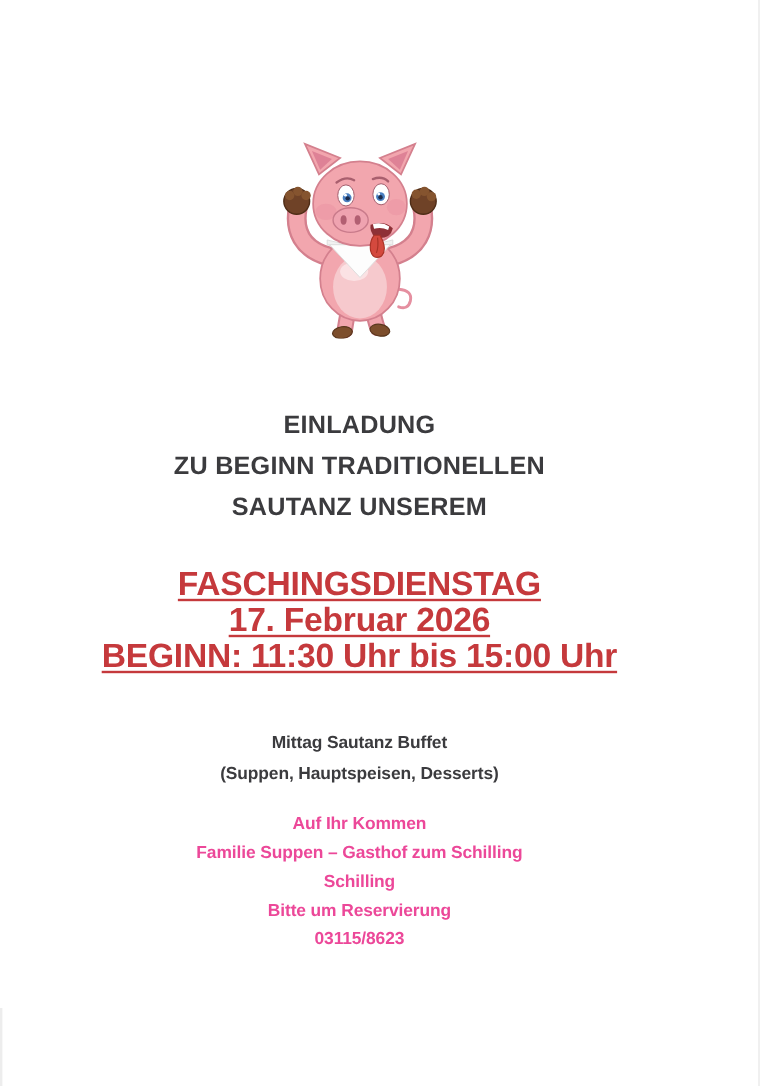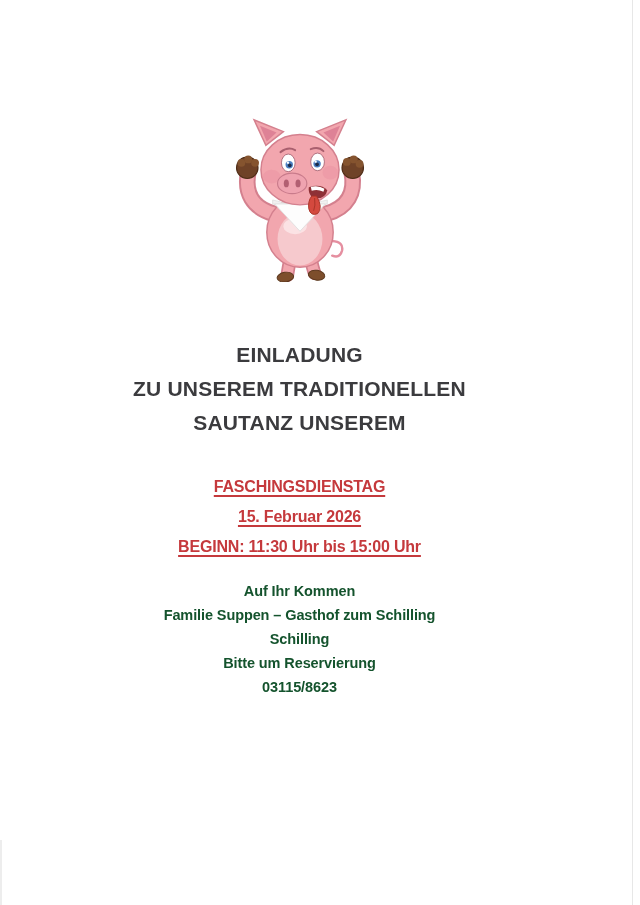--- a/index.html
+++ b/index.html
@@ -136,7 +136,7 @@
 
   <div class="title-block">
     <div class="title-line">EINLADUNG</div>
-    <div class="title-line">ZU UNSEREM TRADITIONELLEN</div>
+    <div class="title-line">ZU BEGINN TRADITIONELLEN</div>
     <div class="title-line">SAUTANZ UNSEREM</div>
   </div>
 

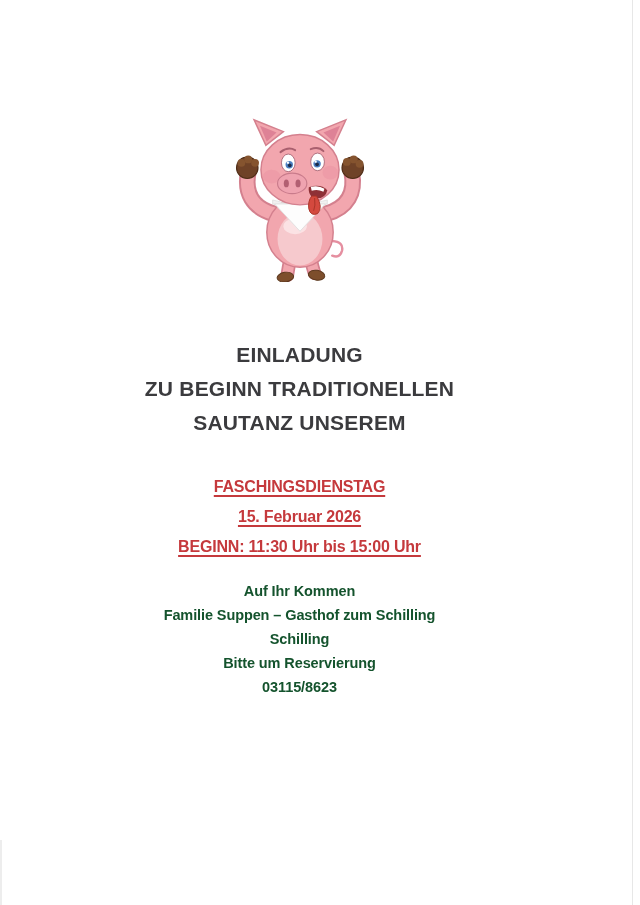--- a/index.html
+++ b/index.html
@@ -37,7 +37,7 @@
   }
   .event-block{margin-top:32px;text-align:center;}
   .event-line{
-    font-size:16px;font-weight:700;line-height:30px;
+    font-size:28px;font-weight:700;line-height:30px;
     letter-spacing:-0.2px;color:#c5393c;
   }
   .event-line span{

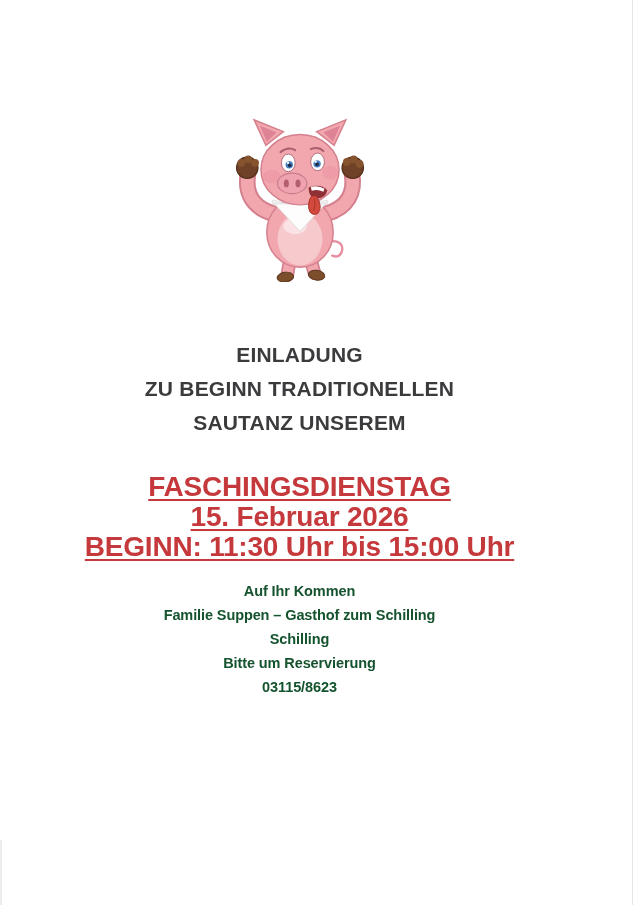--- a/index.html
+++ b/index.html
@@ -142,7 +142,7 @@
 
   <div class="event-block">
     <div class="event-line"><span>FASCHINGSDIENSTAG</span></div>
-    <div class="event-line"><span>15. Februar 2026</span></div>
+    <div class="event-line"><span>17. Februar 2026</span></div>
     <div class="event-line"><span>BEGINN: 11:30 Uhr bis 15:00 Uhr</span></div>
   </div>
 

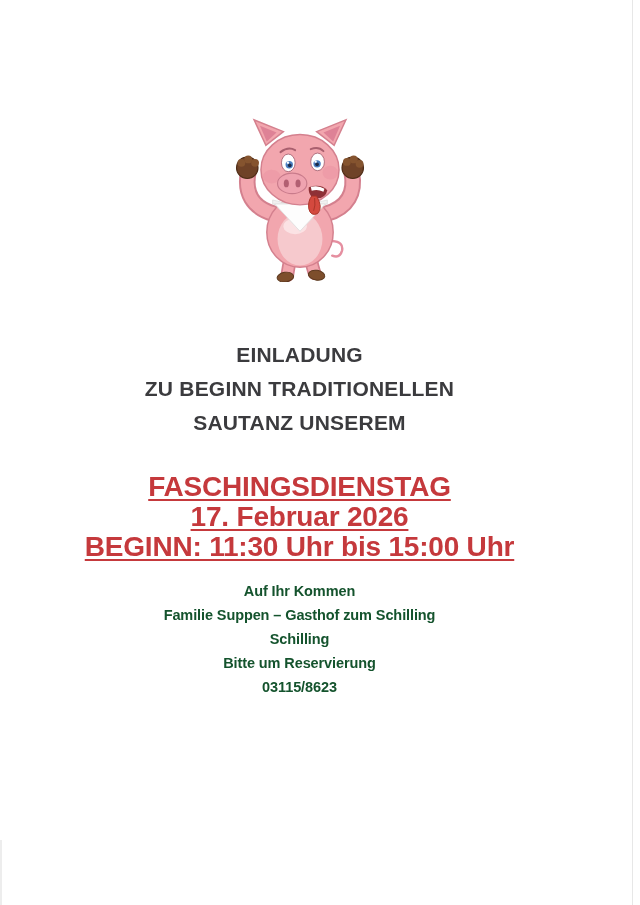--- a/index.html
+++ b/index.html
@@ -146,6 +146,10 @@
     <div class="event-line"><span>BEGINN: 11:30 Uhr bis 15:00 Uhr</span></div>
   </div>
 
+  <div class="menu-block">
+    <div class="menu-line">Mittag Sautanz Buffet</div>
+    <div class="menu-line">(Suppen, Hauptspeisen, Desserts)</div>
+  </div>
 
   <div class="host-block">
     <div class="host-line">Auf Ihr Kommen</div>

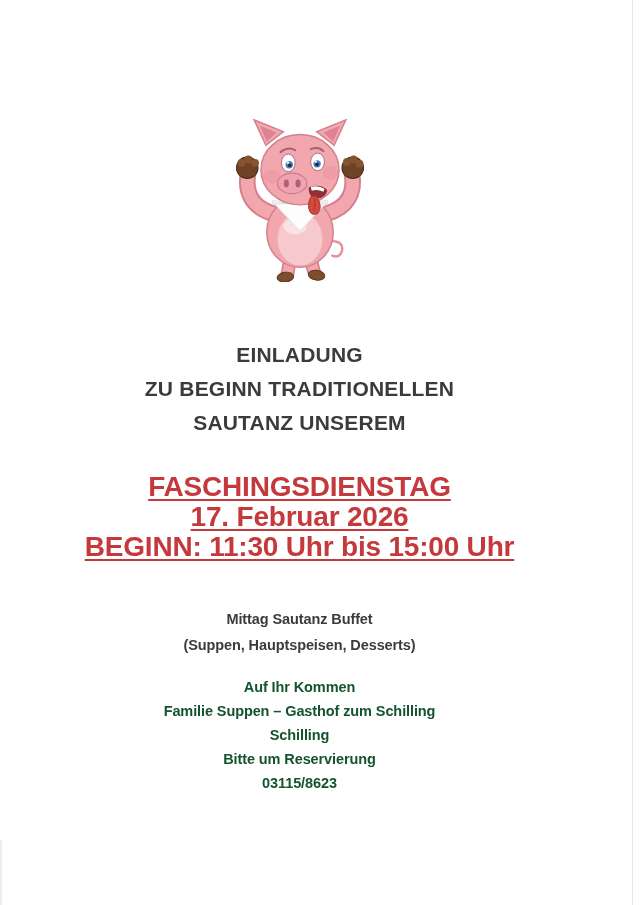--- a/index.html
+++ b/index.html
@@ -53,7 +53,7 @@
   .host-block{margin-top:17px;text-align:center;}
   .host-line{
     font-size:14.5px;font-weight:700;line-height:24px;
-    letter-spacing:-0.1px;color:#14532d;
+    letter-spacing:-0.1px;color:#ec4899;
   }
 </style>
 </head>

